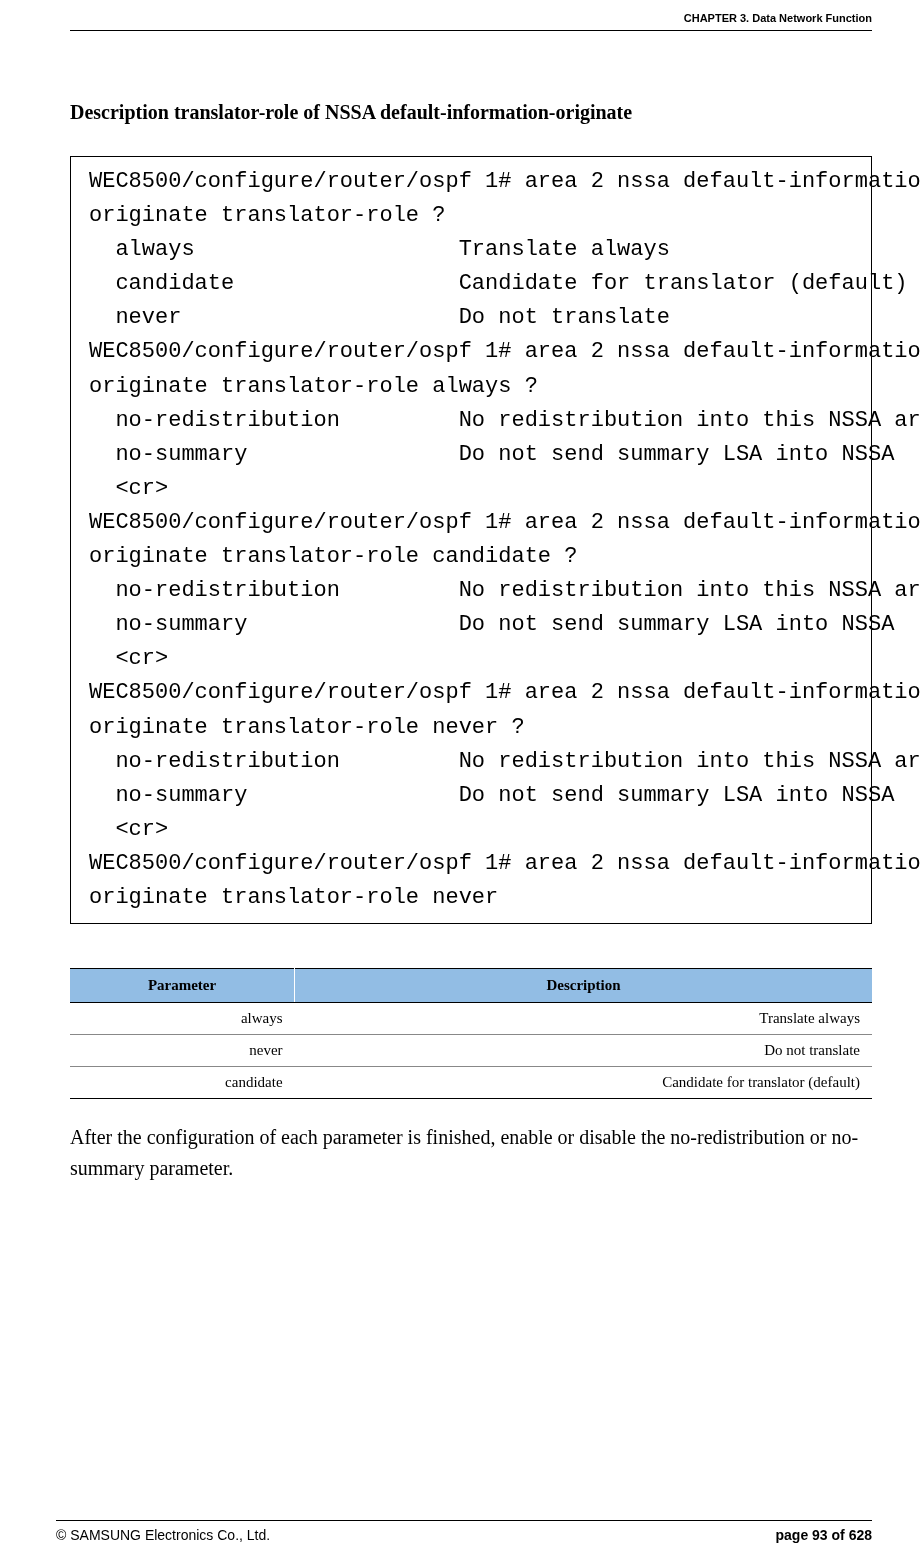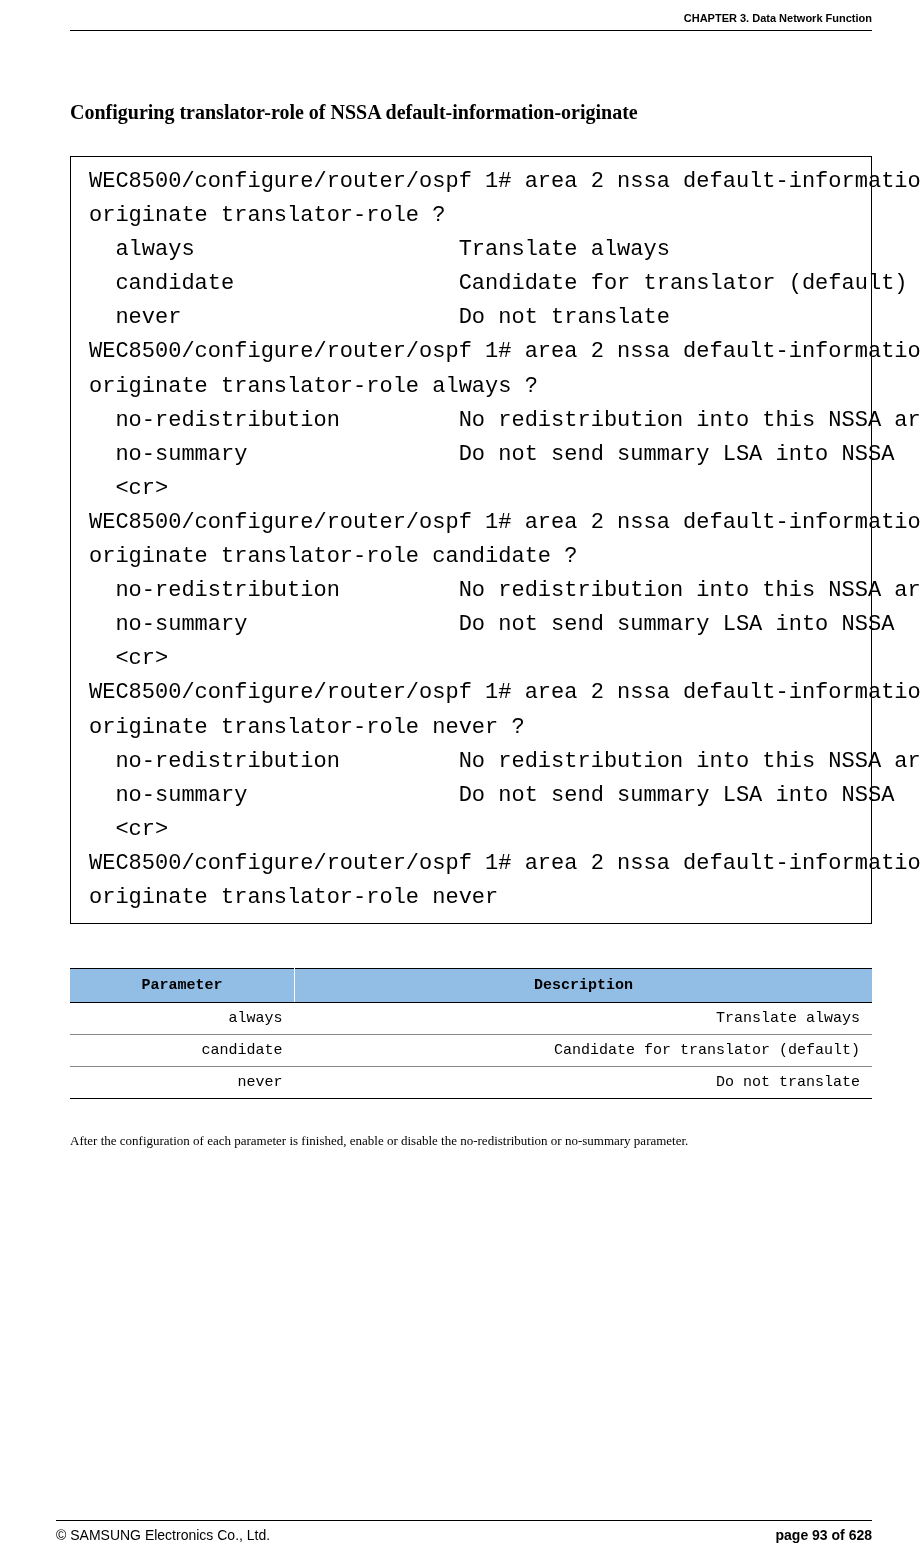--- a/index.html
+++ b/index.html
@@ -104,7 +104,7 @@
     <span>CHAPTER 3. Data Network Function</span>
   </div>
 
-  <div class="section-title">Configuring translator-role of NSSA default-information-originate</div>
+  <div class="section-title">Description translator-role of NSSA default-information-originate</div>
 
   <div class="code-block">WEC8500/configure/router/ospf 1# area 2 nssa default-information-
 originate translator-role ?

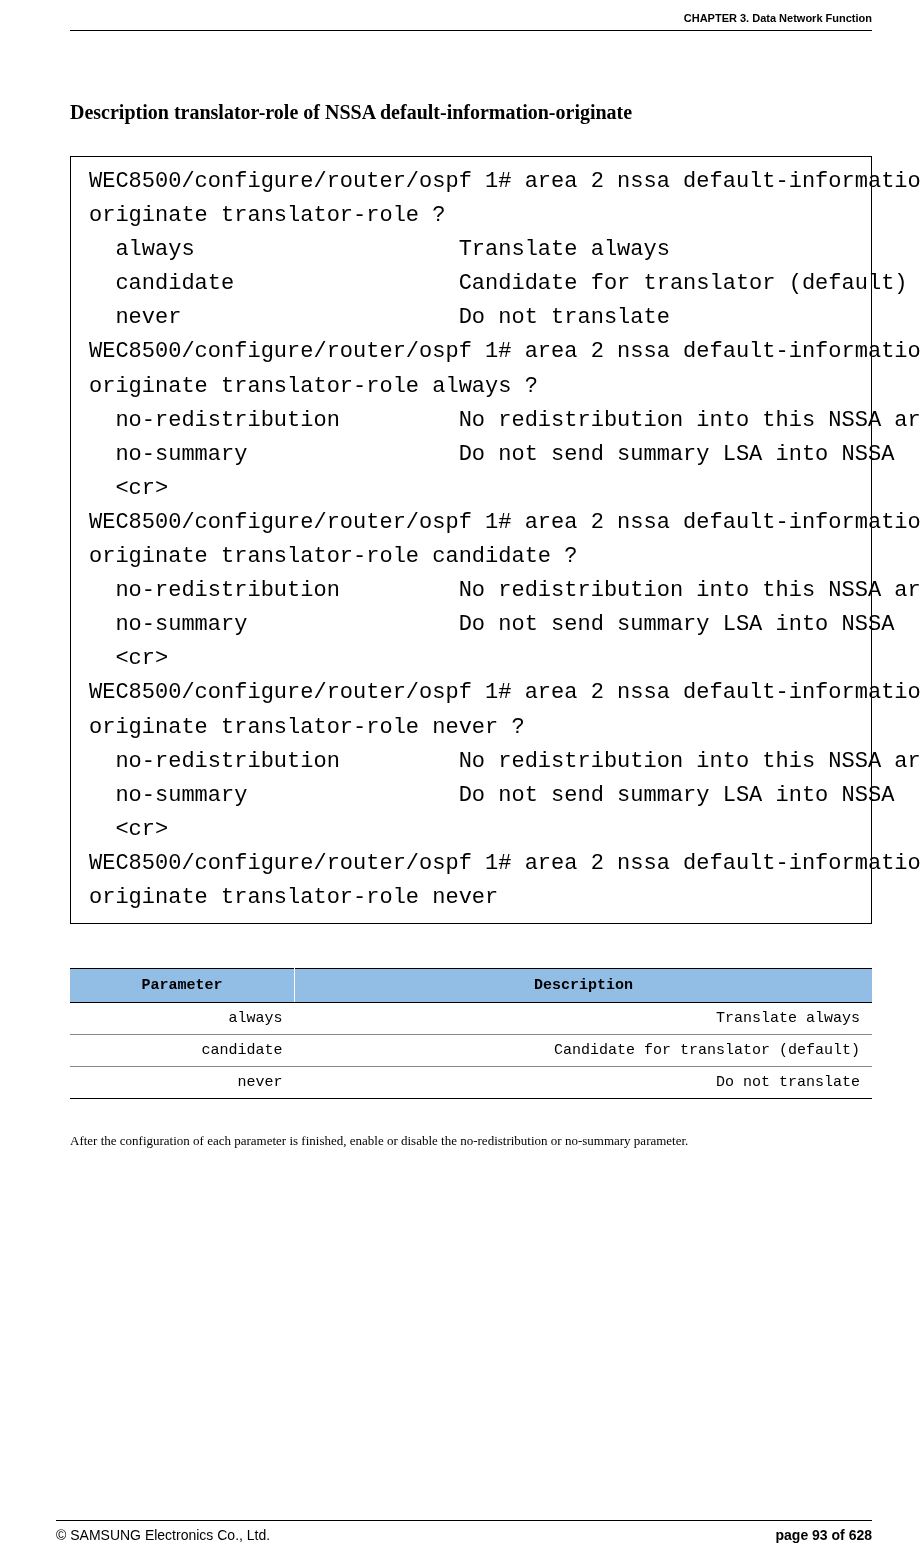--- a/index.html
+++ b/index.html
@@ -49,8 +49,8 @@
     .param-table {
       width: 100%;
       border-collapse: collapse;
-      margin-bottom: 32px;
-      font-family: Liberation Mono, monospace;
+      margin-bottom: 23px;
+      font-family: Liberation Serif, serif;
       font-size: 15px;
     }
     .param-table thead tr {

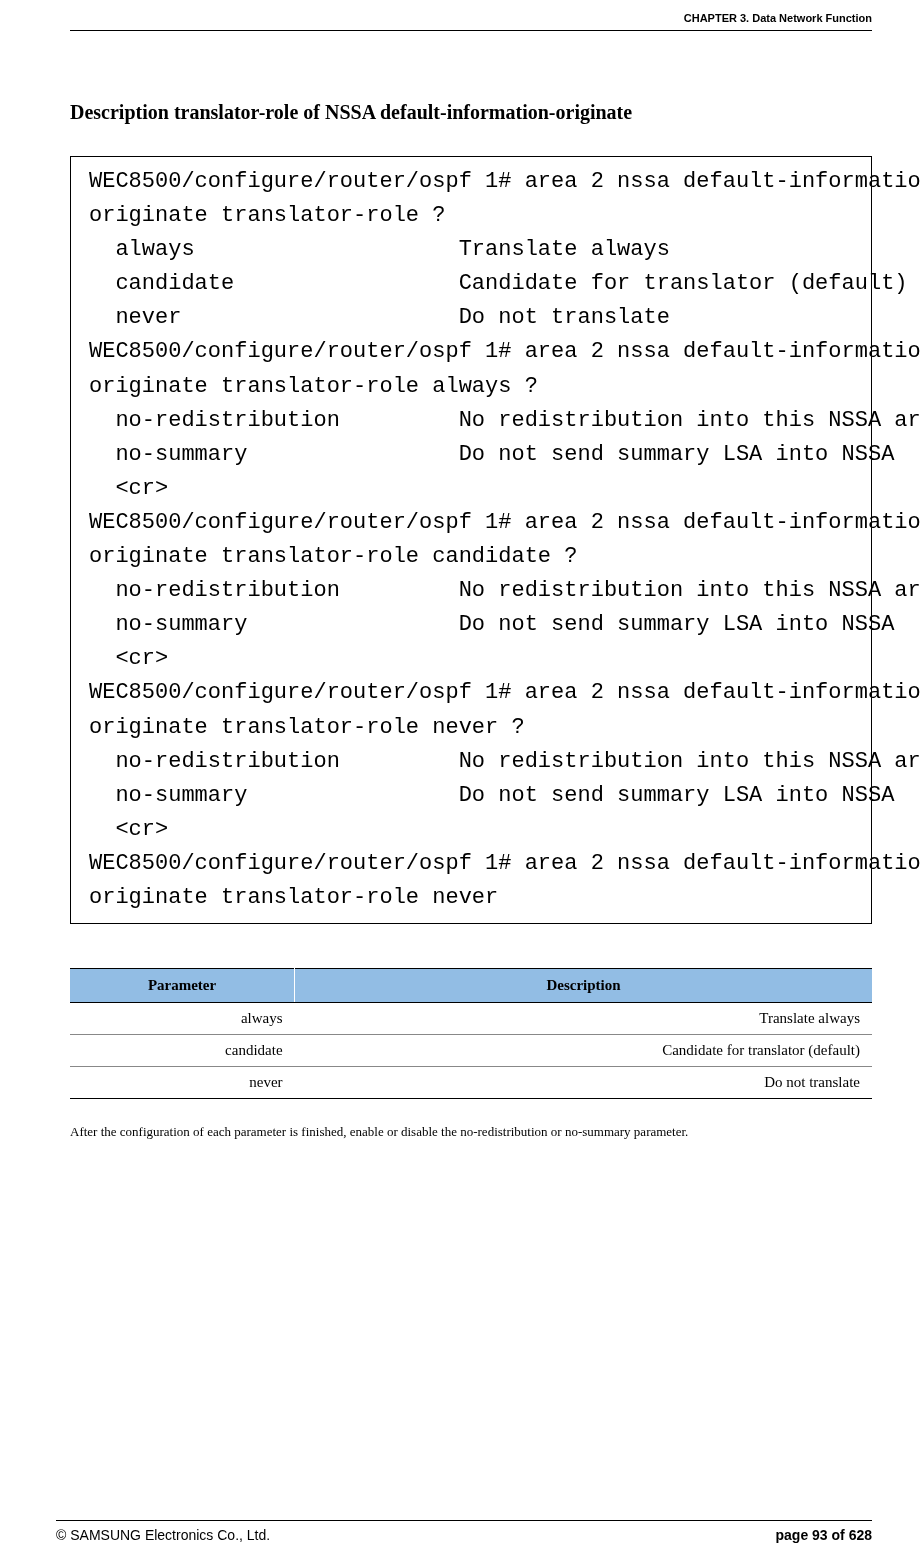--- a/index.html
+++ b/index.html
@@ -142,12 +142,12 @@
         <td>Translate always</td>
       </tr>
       <tr>
+        <td>never</td>
+        <td>Do not translate</td>
+      </tr>
+      <tr>
         <td>candidate</td>
         <td>Candidate for translator (default)</td>
-      </tr>
-      <tr>
-        <td>never</td>
-        <td>Do not translate</td>
       </tr>
     </tbody>
   </table>

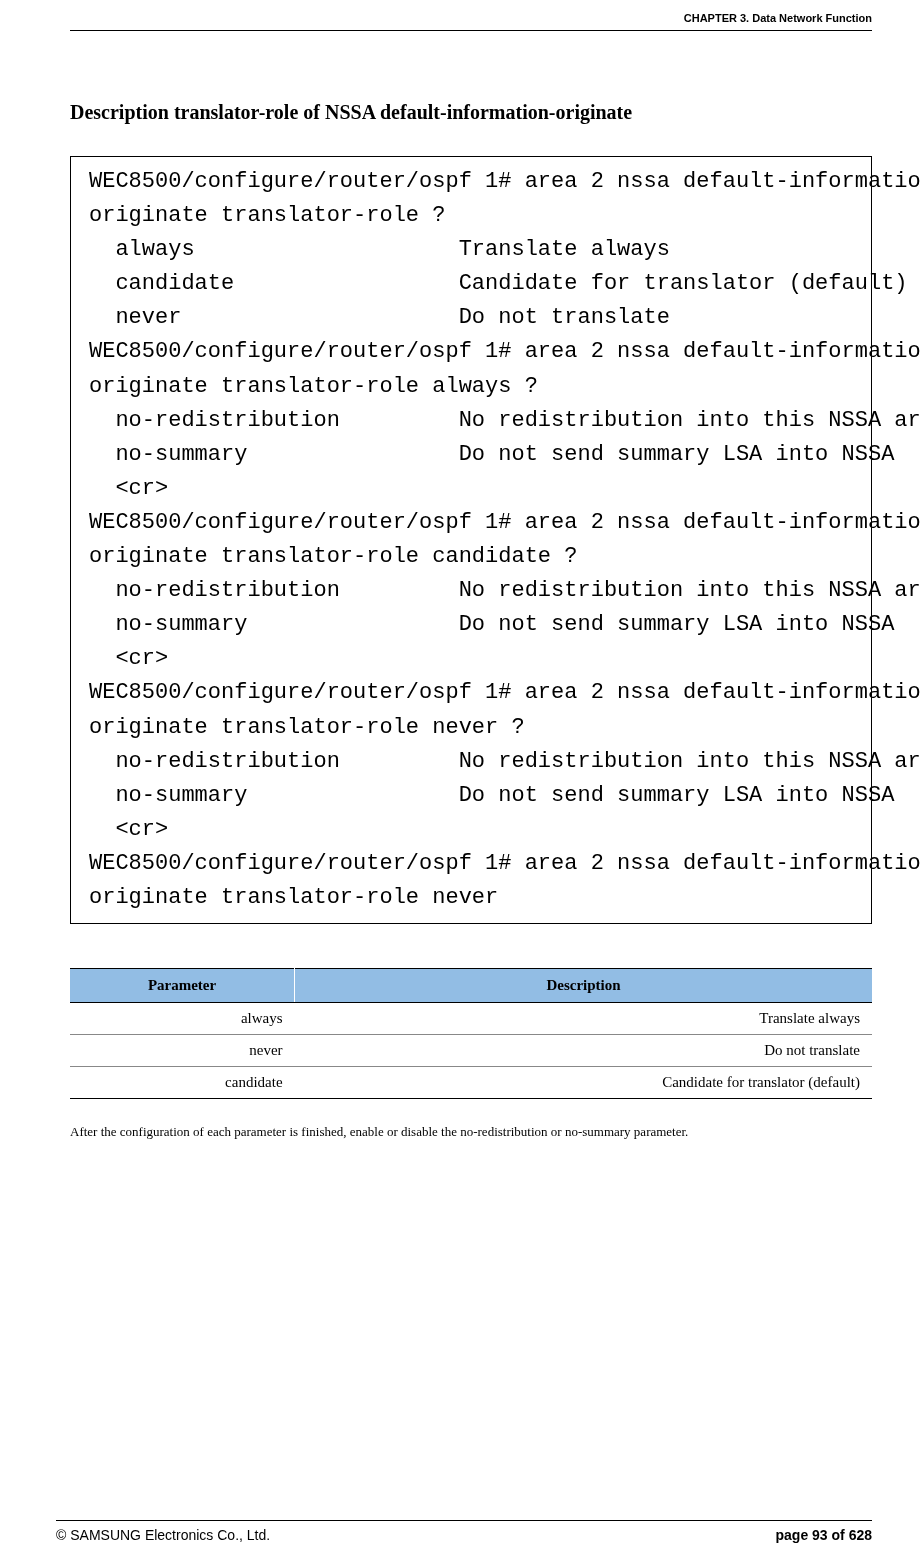--- a/index.html
+++ b/index.html
@@ -77,7 +77,7 @@
     }
     .body-text {
       font-family: Georgia, 'Times New Roman', serif;
-      font-size: 13px;
+      font-size: 20px;
       line-height: 1.55;
     }
     .footer {

